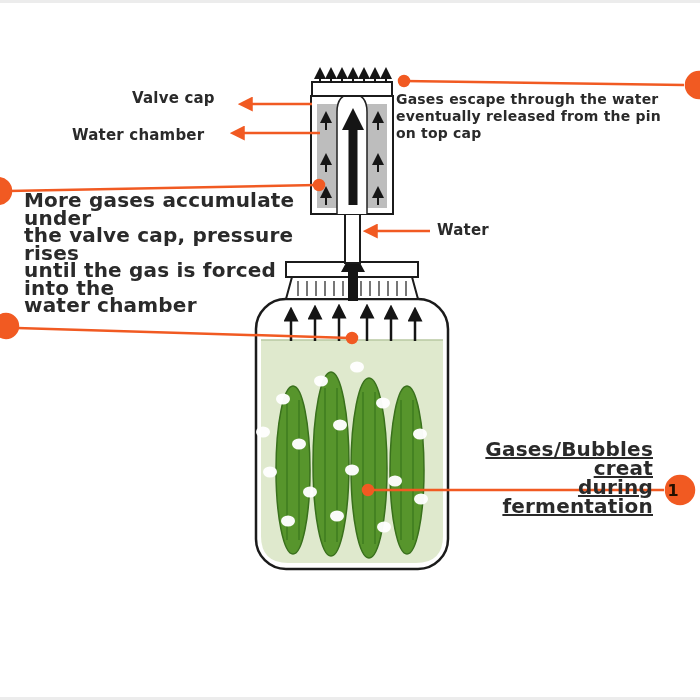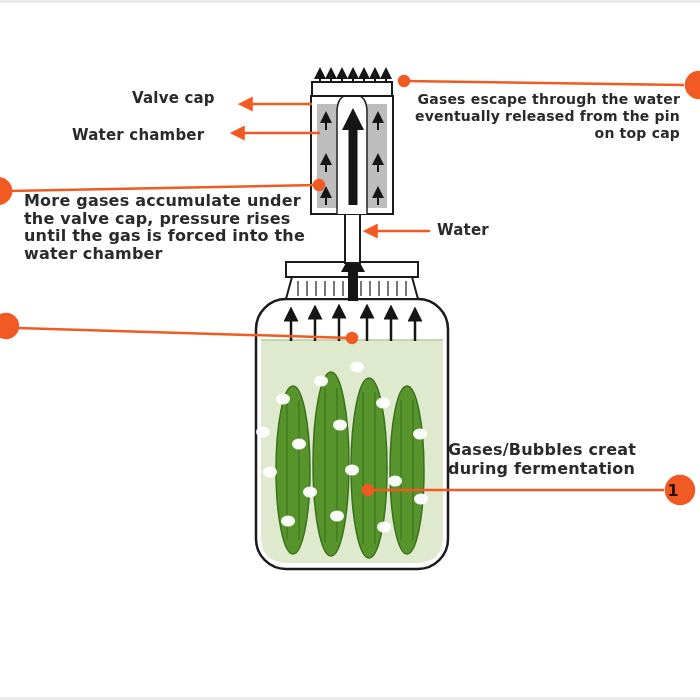--- a/index.html
+++ b/index.html
@@ -16,7 +16,7 @@
   .lbl-para{font-size:16px;line-height:17.5px;}
   #lbl-valve-cap{left:104px;top:89px;margin-left:28px;}
   #lbl-water-chamber{left:72px;top:126px;}
-  #lbl-gases-escape{left:378px;top:91px;width:302px;line-height:17px;font-size:14px;text-align:right;}
+  #lbl-gases-escape{left:396px;top:91px;width:302px;line-height:17px;font-size:14px;}
   #lbl-more-gases{left:24px;top:192px;width:300px;}
   #lbl-valve{left:437px;top:221px;}
   #lbl-jar-airtight{left:24px;top:343px;width:250px;line-height:18px;}

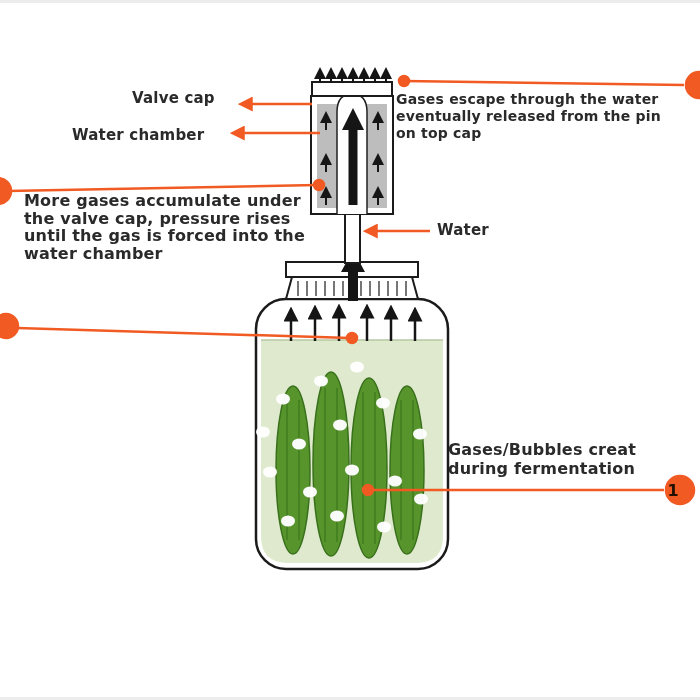--- a/index.html
+++ b/index.html
@@ -13,7 +13,7 @@
     letter-spacing:.2px;
   }
   .lbl-single{font-size:15px;}
-  .lbl-para{font-size:16px;line-height:17.5px;}
+  .lbl-para{font-size:20px;line-height:17.5px;}
   #lbl-valve-cap{left:104px;top:89px;margin-left:28px;}
   #lbl-water-chamber{left:72px;top:126px;}
   #lbl-gases-escape{left:396px;top:91px;width:302px;line-height:17px;font-size:14px;}

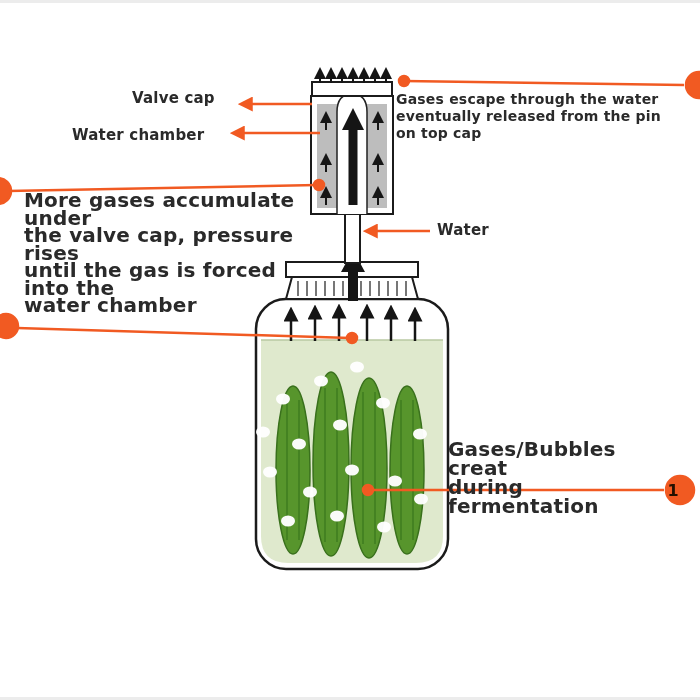--- a/index.html
+++ b/index.html
@@ -20,7 +20,7 @@
   #lbl-more-gases{left:24px;top:192px;width:300px;}
   #lbl-valve{left:437px;top:221px;}
   #lbl-jar-airtight{left:24px;top:343px;width:250px;line-height:18px;}
-  #lbl-bubbles{left:448px;top:440px;width:205px;text-align:left;line-height:19px;}
+  #lbl-bubbles{left:448px;top:440px;width:205px;text-align:right;line-height:19px;text-decoration:underline;}
   svg{position:absolute;left:0;top:0;}
 </style>
 </head>

